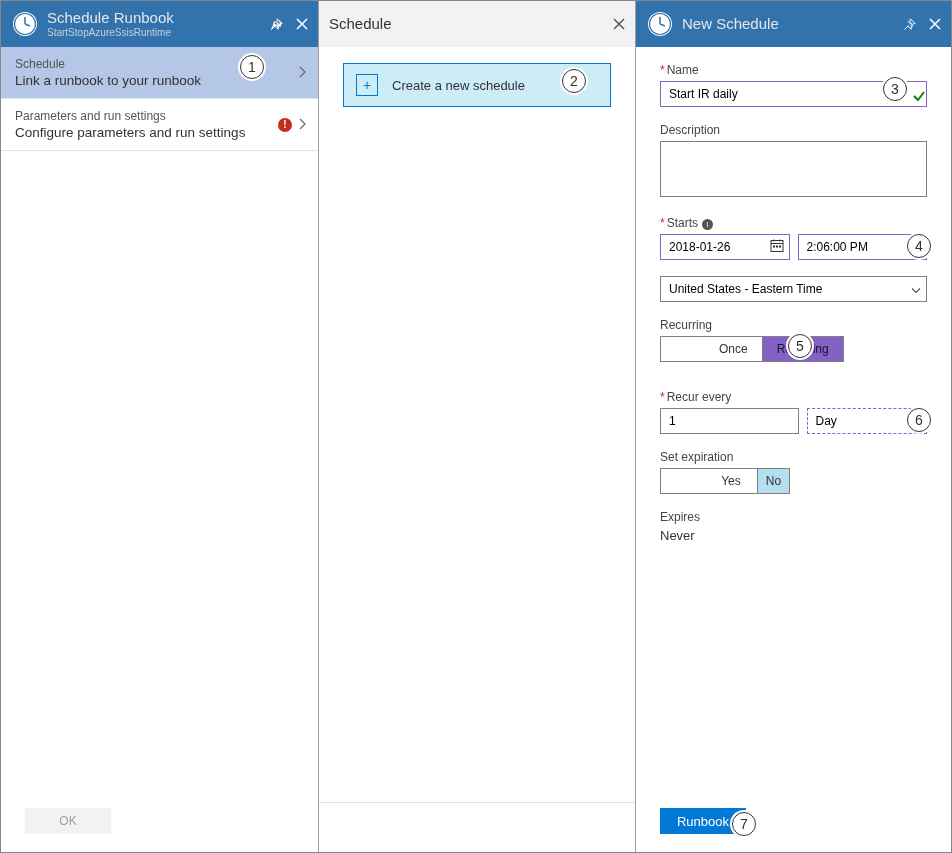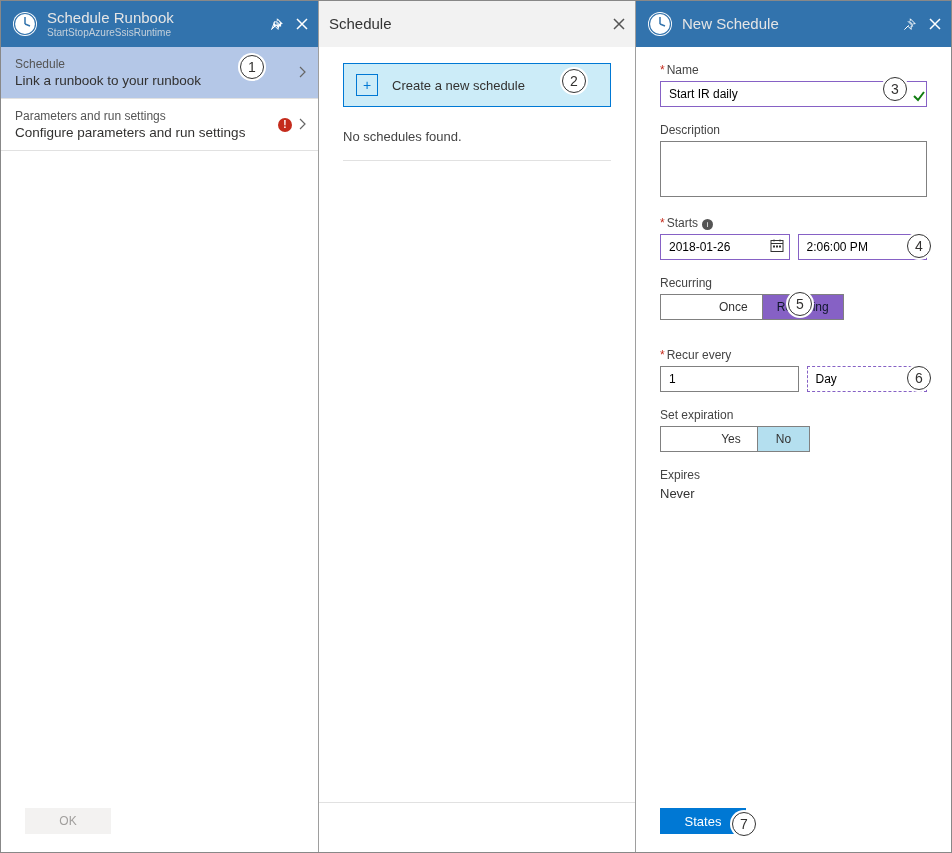--- a/index.html
+++ b/index.html
@@ -159,7 +159,6 @@
         <span>Create a new schedule</span>
         <div class="callout" style="right:24px; top:5px;">2</div>
       </div>
-      <div class="empty-text">No schedules found.</div>
     </div>
     <div class="pane-footer" style="border-top:1px solid #e1e1e1; height:50px;"></div>
   </div>

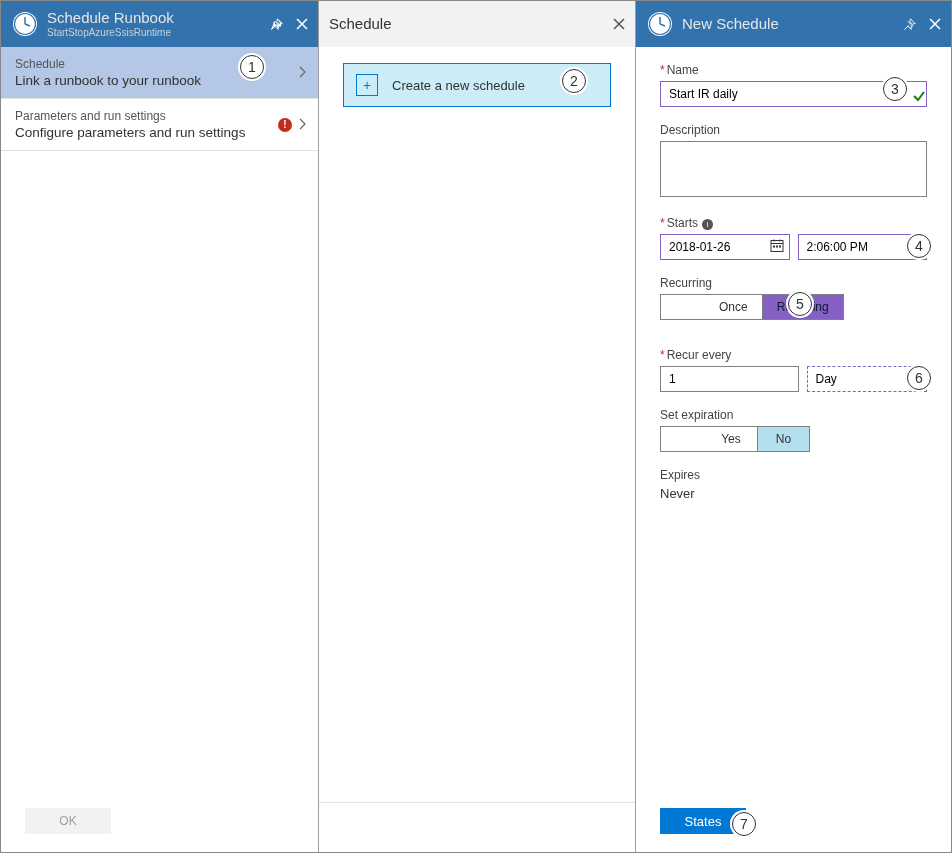--- a/index.html
+++ b/index.html
@@ -231,6 +231,16 @@
         </div>
       </div>
 
+      <div class="form-group select-wrap">
+        <select class="select">
+          <option>United States - Eastern Time</option>
+        </select>
+        <span class="sel-chevron">
+          <svg width="10" height="6" viewBox="0 0 10 6">
+              <path d="M1 1 L5 5 L9 1" fill="none" stroke="#555" stroke-width="1.2"></path>
+            </svg>
+        </span>
+      </div>
 
       <div class="form-group" style="position:relative;">
         <label class="form-label">Recurring</label>

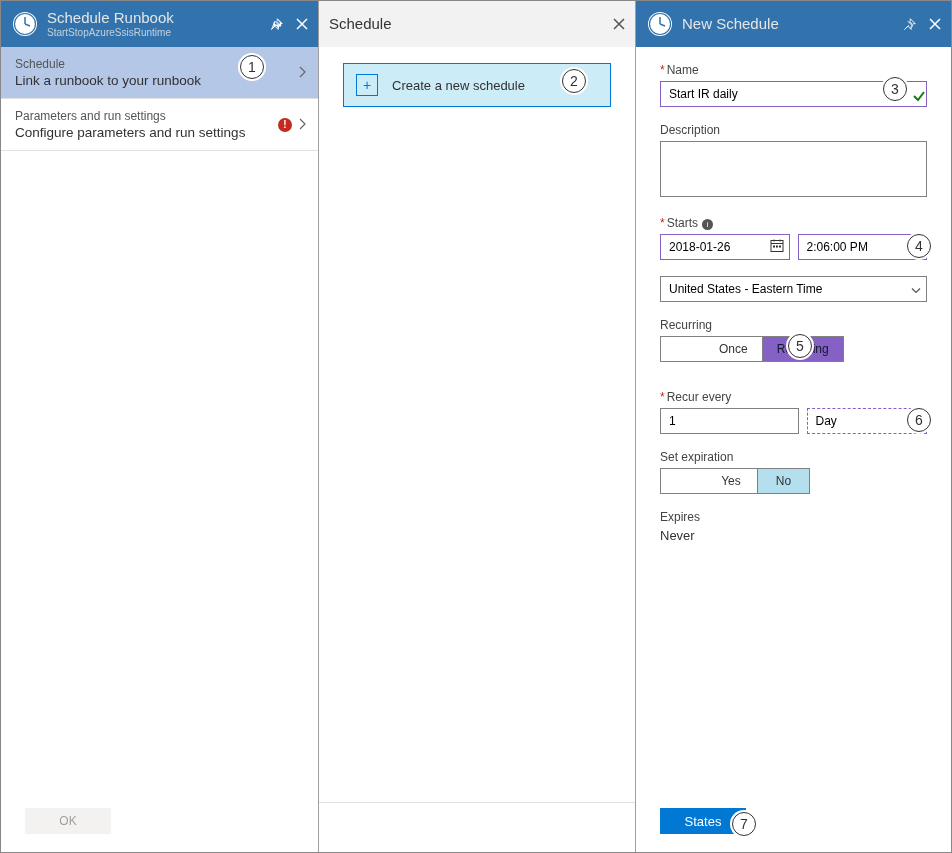--- a/index.html
+++ b/index.html
@@ -273,7 +273,7 @@
         <label class="form-label">Set expiration</label>
         <div class="segmented exp">
           <div class="seg" style="width:52px;justify-content:center;">Yes</div>
-          <div class="seg active" style="width:52px;justify-content:center;">No</div>
+          <div class="seg active" style="width:32px;justify-content:center;">No</div>
         </div>
       </div>
 

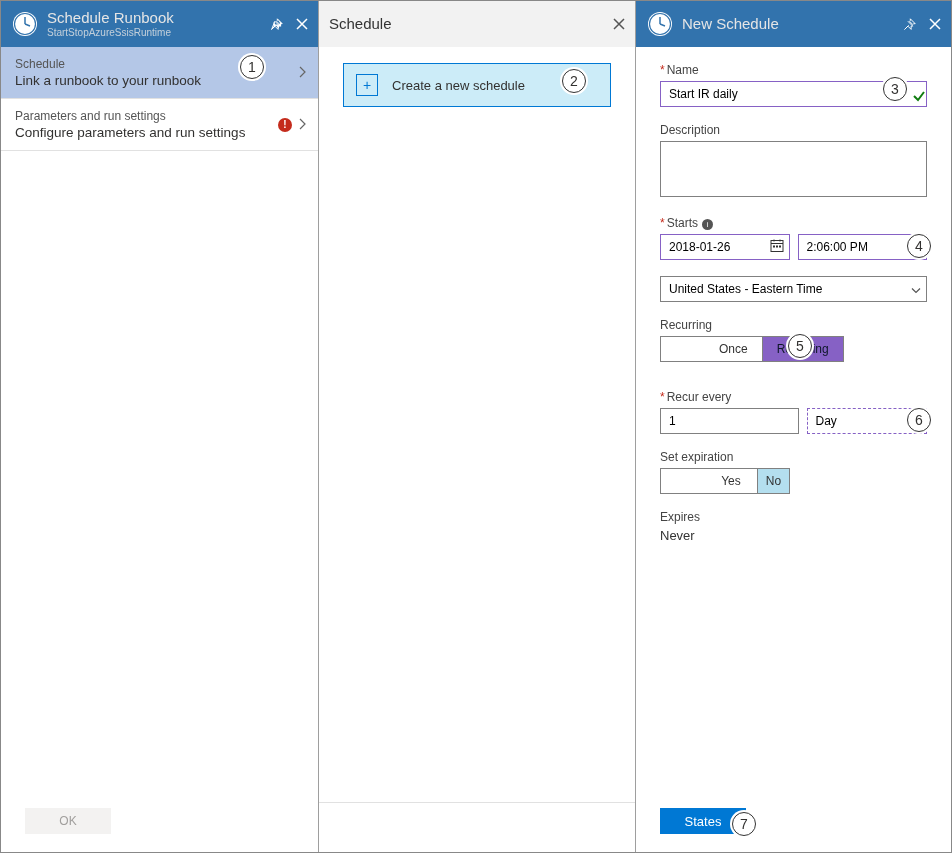--- a/index.html
+++ b/index.html
@@ -284,7 +284,7 @@
     </div>
 
     <div class="pane-footer" style="border-top:none; position:relative;">
-      <button class="create-btn">States</button>
+      <button class="create-btn">Runbook</button>
       <div class="callout" style="left:96px; bottom:16px;">7</div>
     </div>
   </div>

